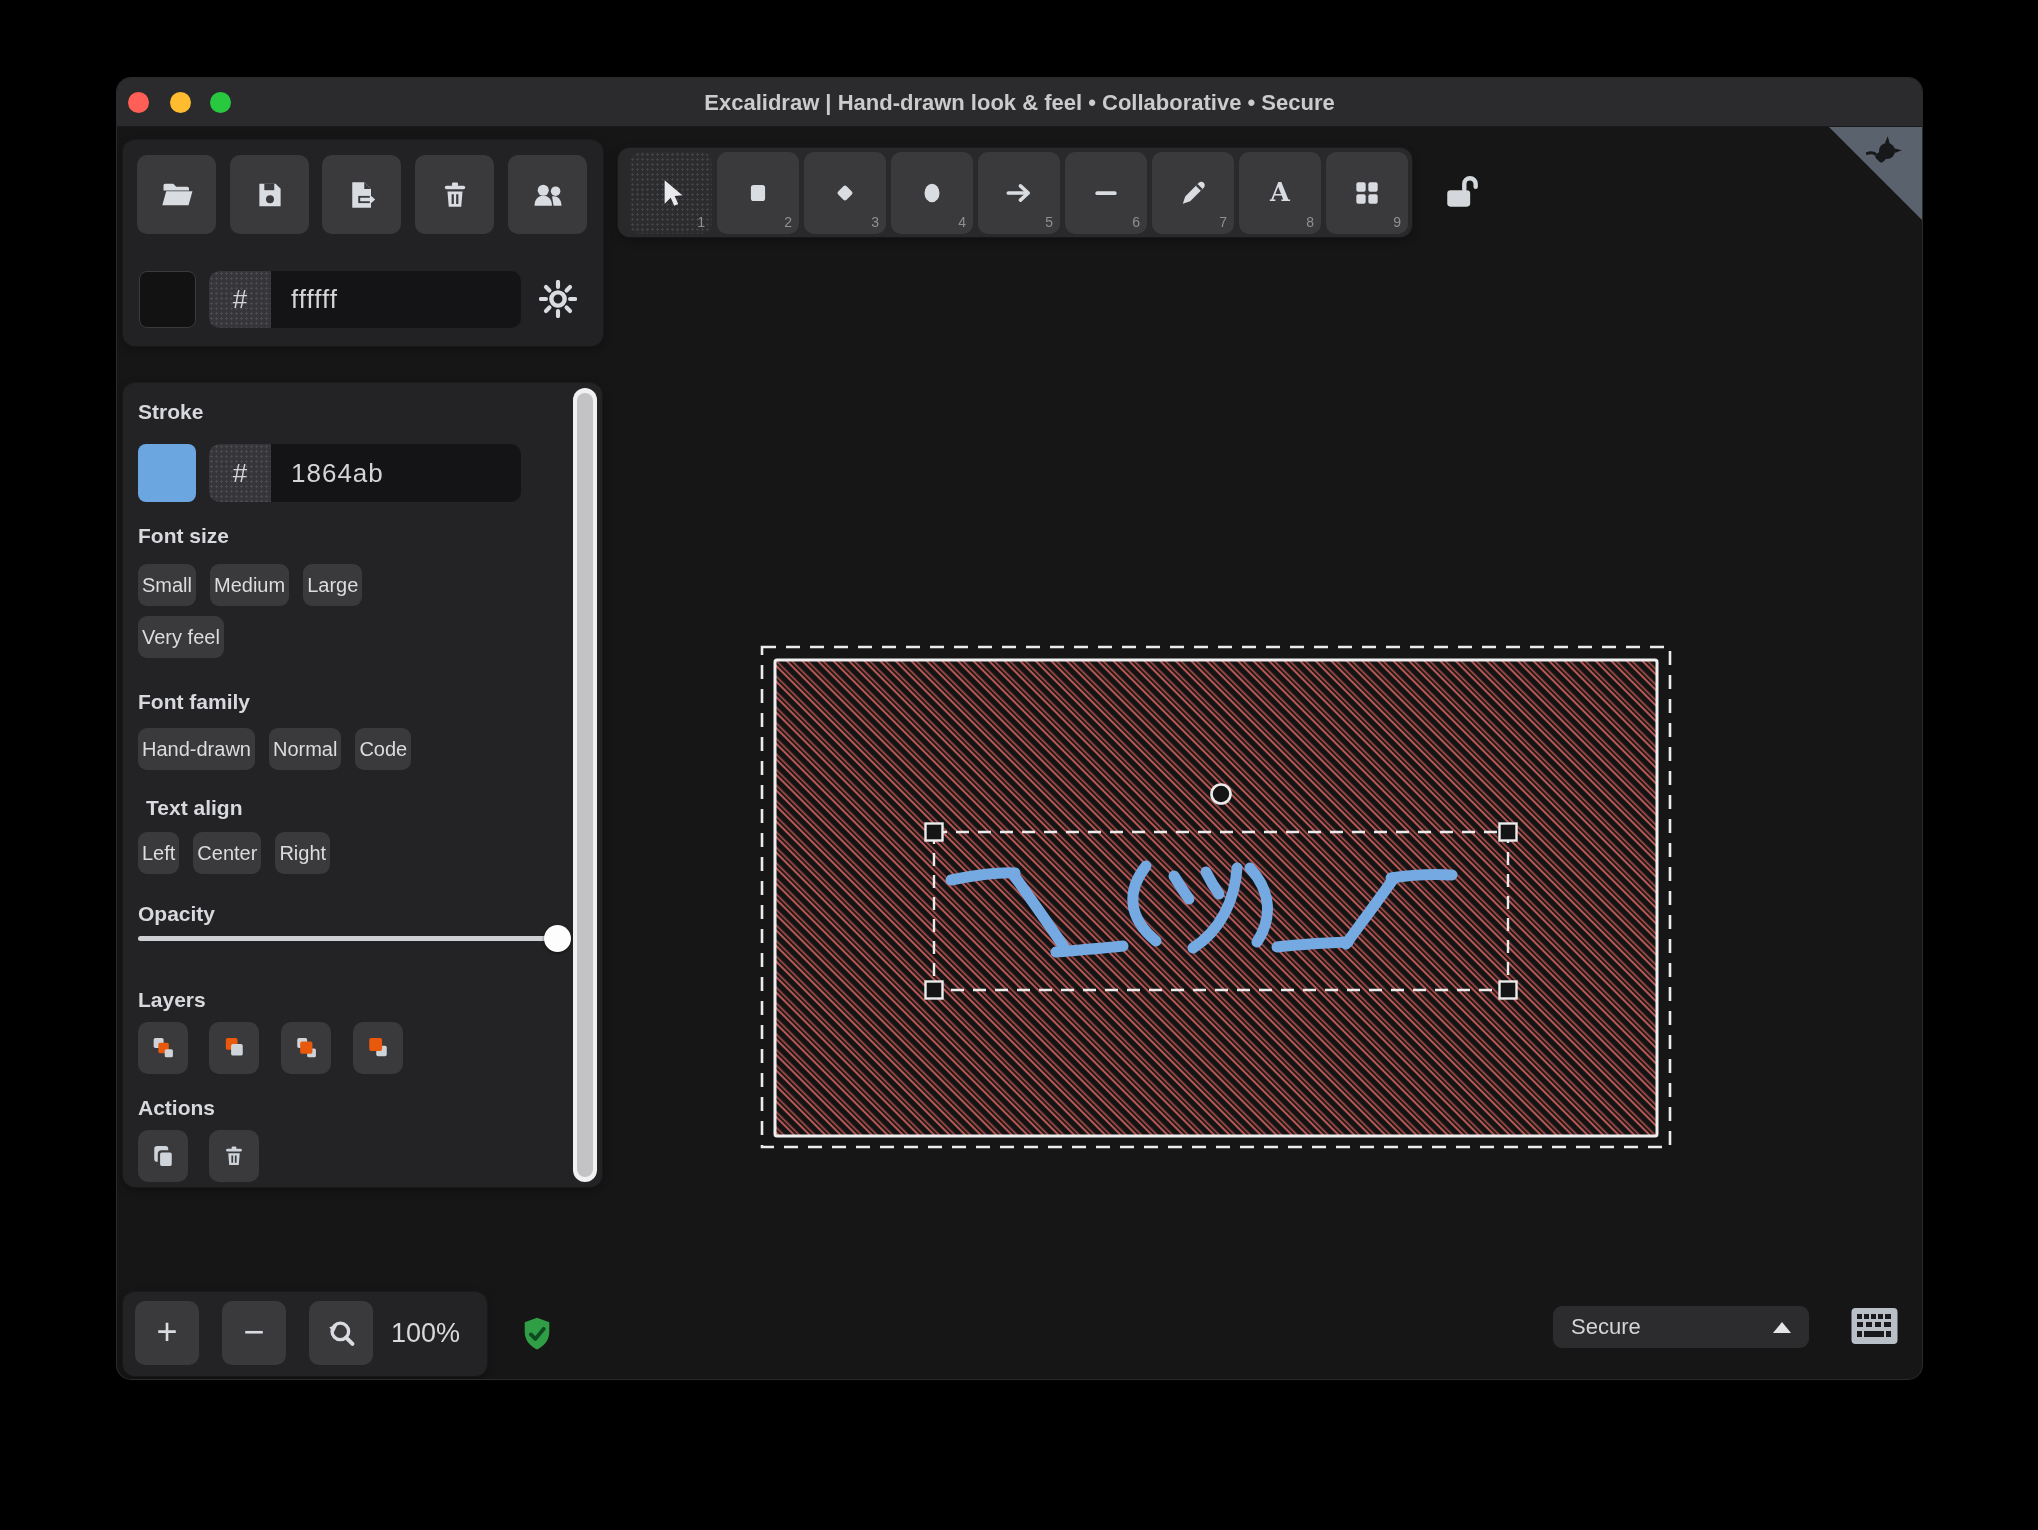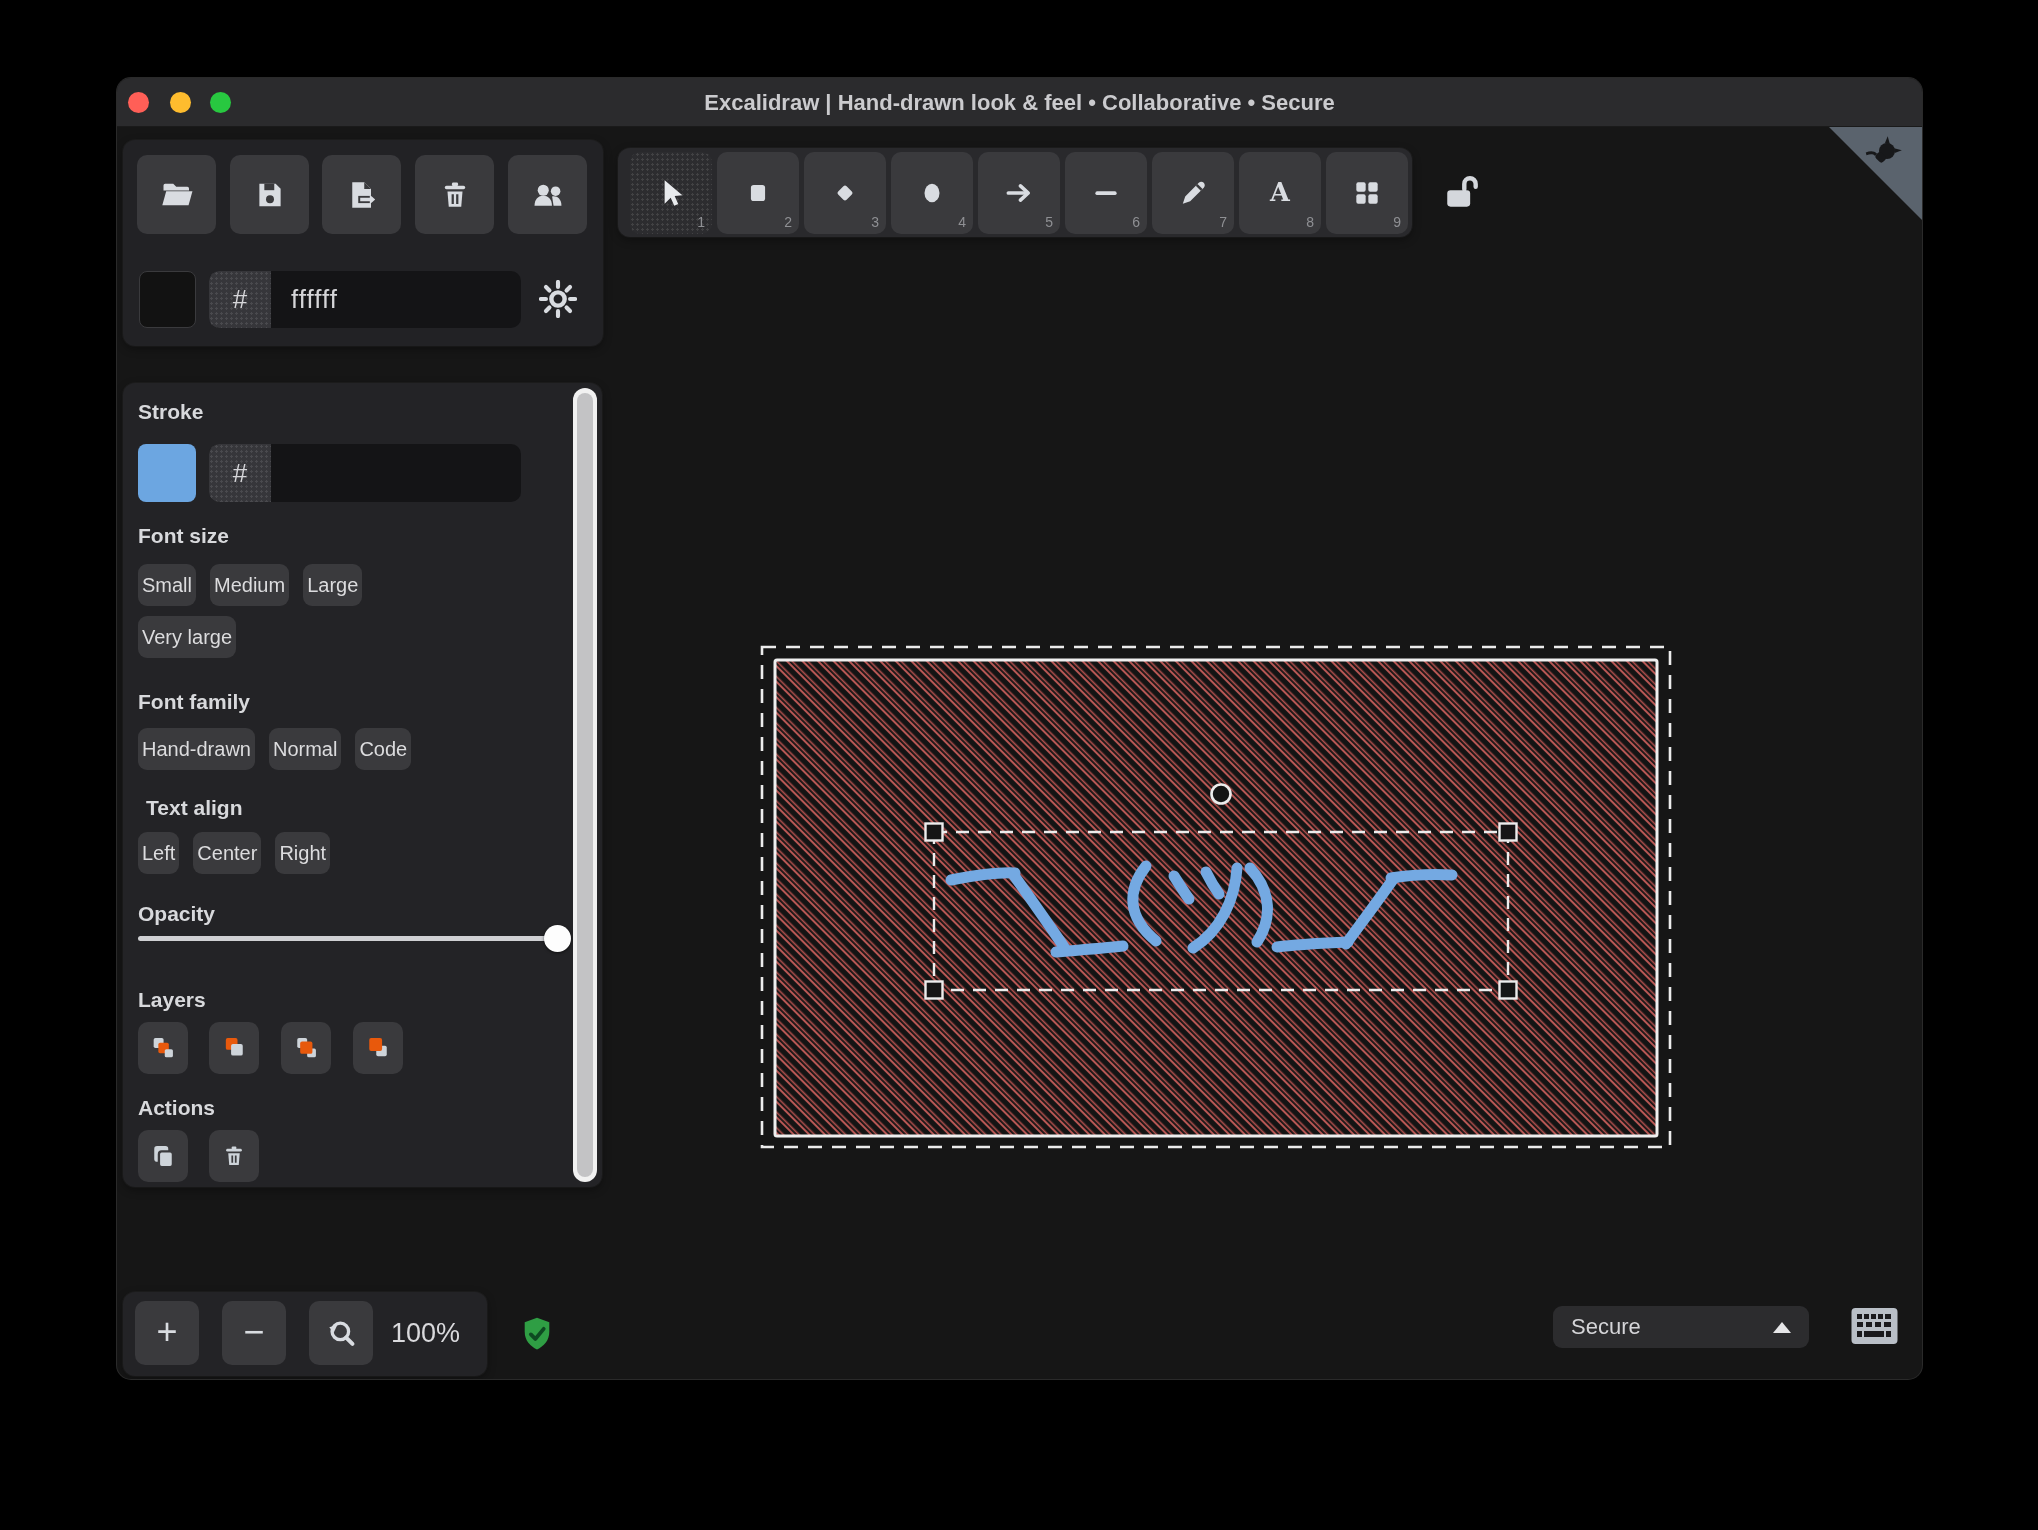--- a/index.html
+++ b/index.html
@@ -247,6 +247,7 @@
   <div class="swatch" style="left:21px; top:366px; width:58px; height:58px; background:#6ca6e1;"></div>
   <div class="hexbox" style="left:92px; top:366px; width:312px; height:58px;">
     <div class="hexprefix">#</div>
+    <div class="hexval">1864ab</div>
   </div>
 
   <div class="sec-label" style="left:21px; top:446px;">Font size</div>

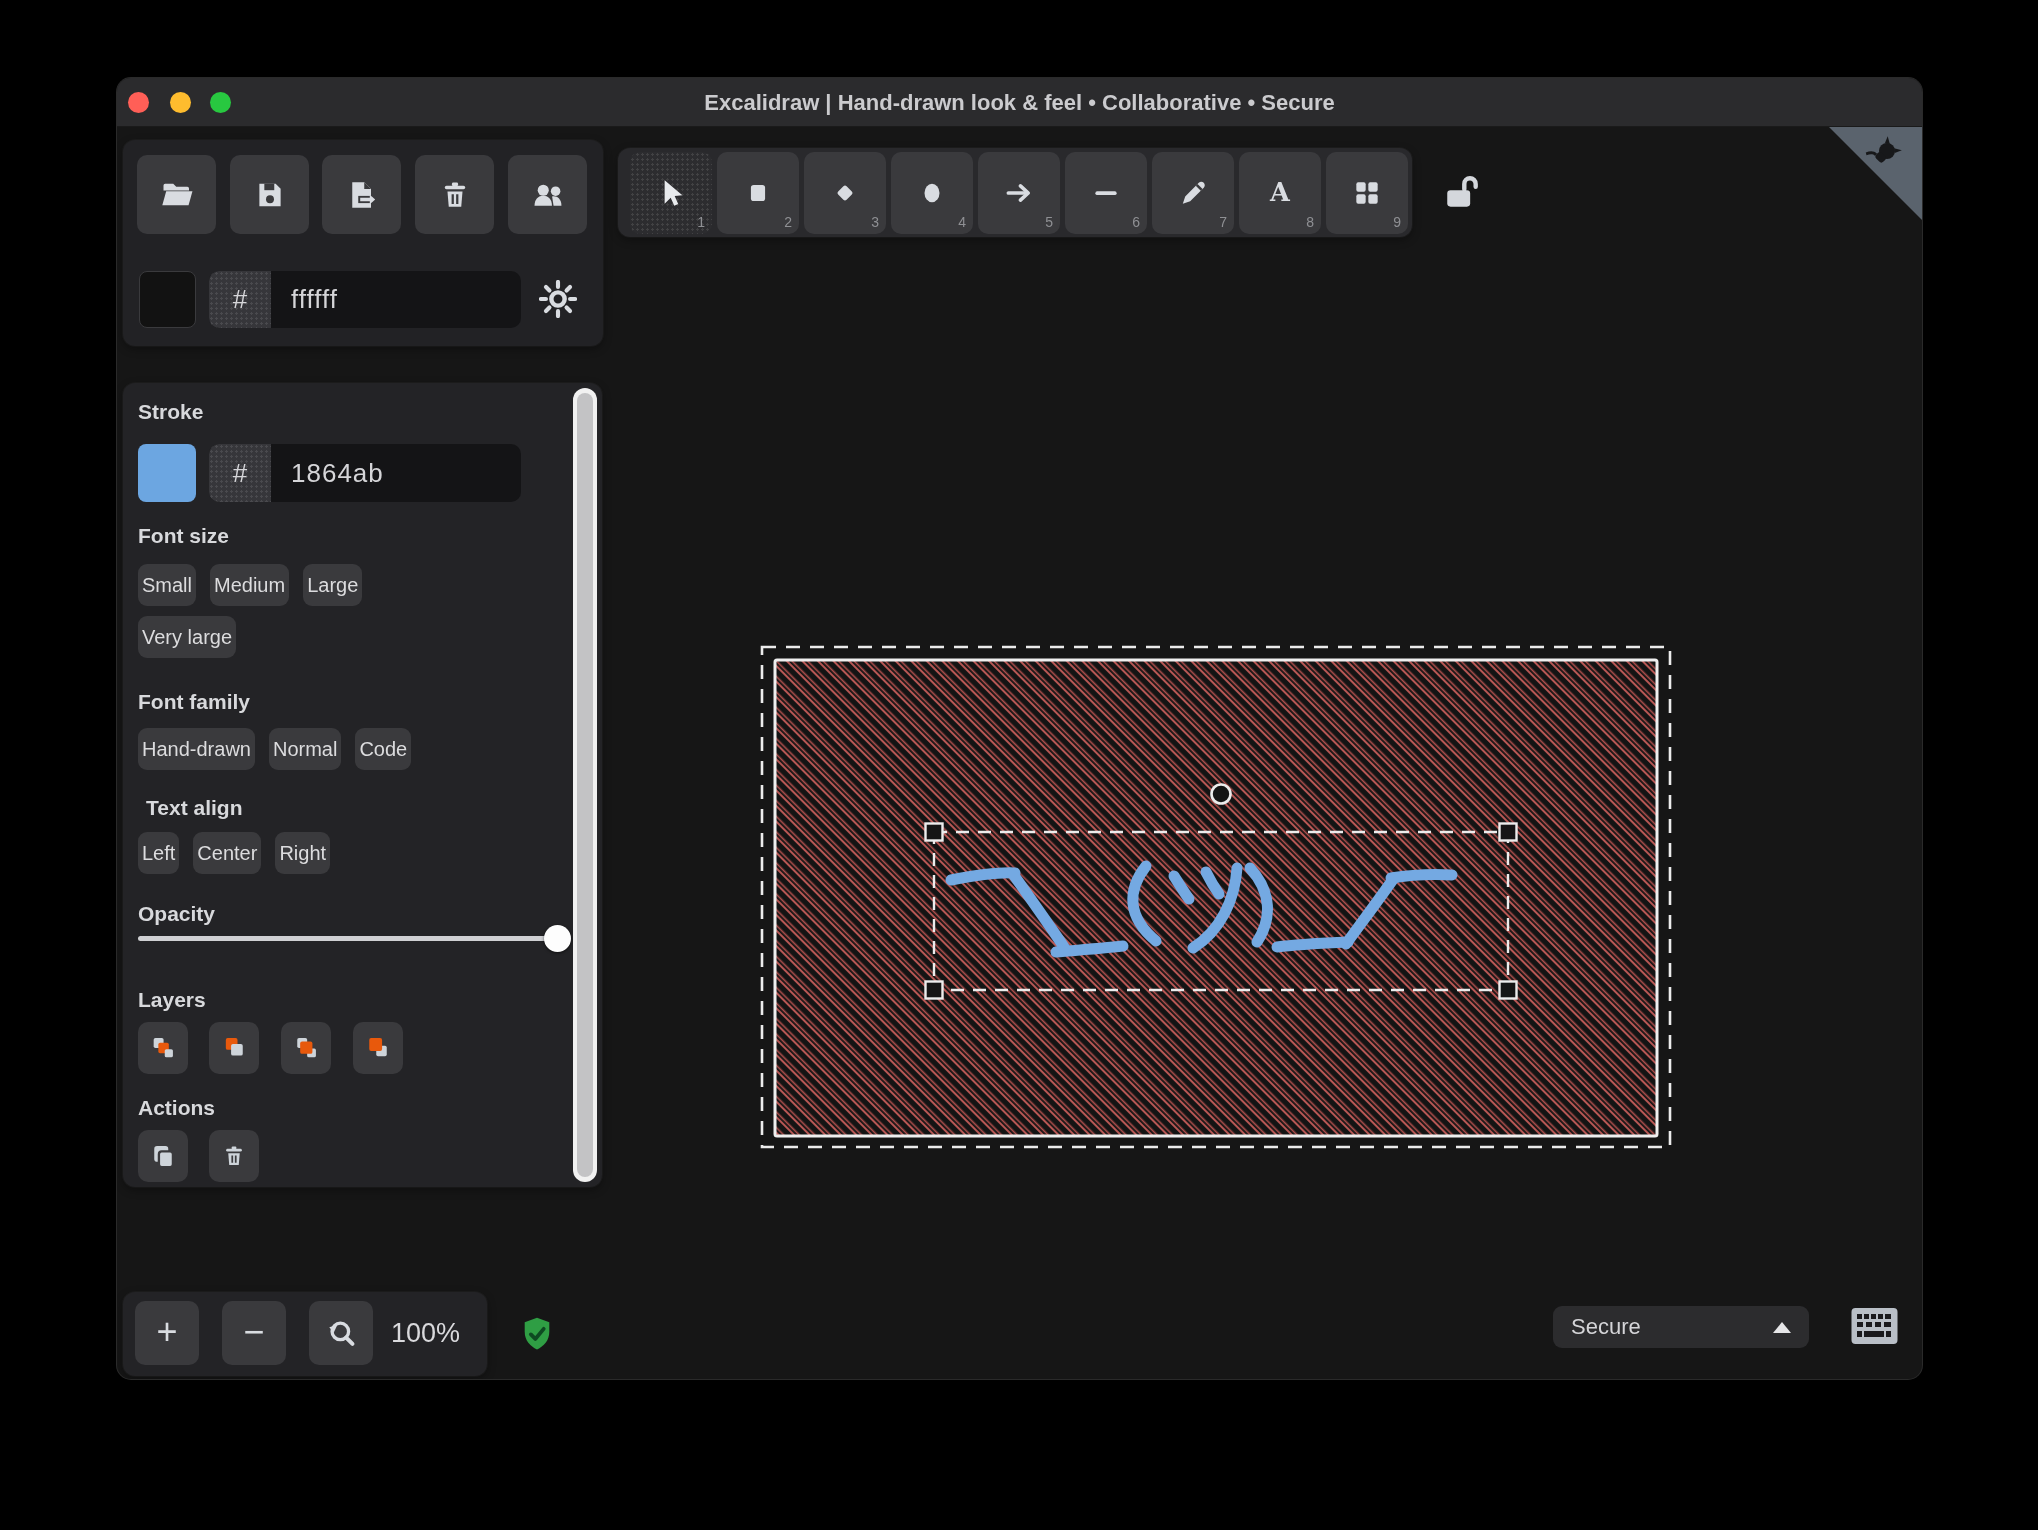--- a/index.html
+++ b/index.html
@@ -257,7 +257,7 @@
     <div class="opt">Large</div>
   </div>
   <div class="optrow" style="left:21px; top:538px;">
-    <div class="opt">Very large</div>
+    <div class="opt">Very feel</div>
   </div>
 
   <div class="sec-label" style="left:21px; top:612px;">Font family</div>

